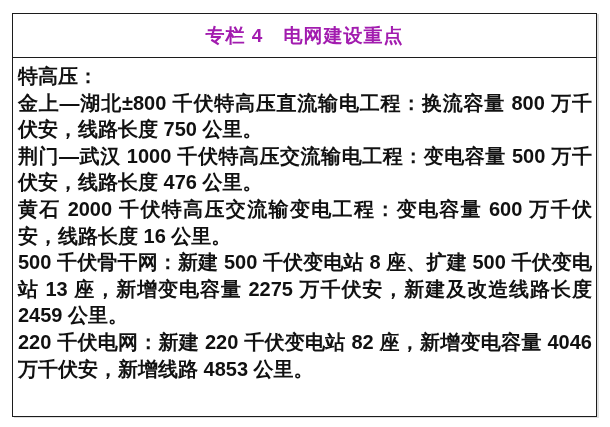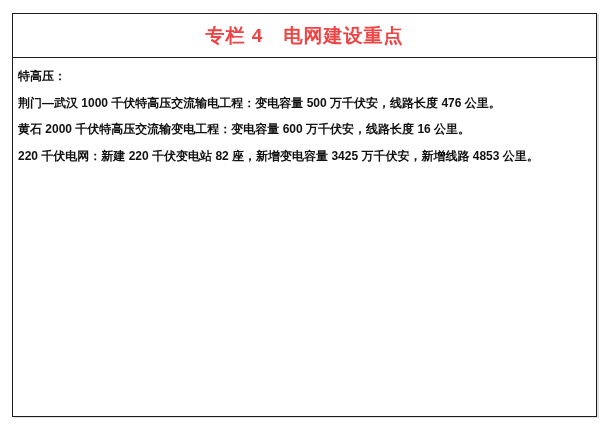--- a/index.html
+++ b/index.html
@@ -37,7 +37,7 @@
     font-weight: bold;
     letter-spacing: 1px;
     white-space: pre;
-    color: #ef4444;
+    color: #a21caf;
   }
   .panel-body {
     box-sizing: border-box;

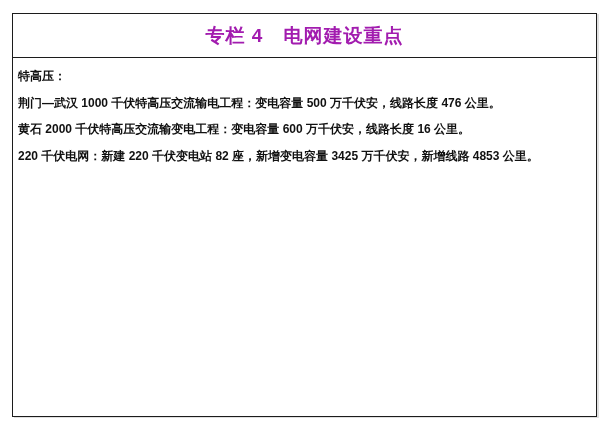--- a/index.html
+++ b/index.html
@@ -42,7 +42,7 @@
   .panel-body {
     box-sizing: border-box;
     padding: 5px 4px 6px 5px;
-    font-size: 12px;
+    font-size: 20px;
     font-weight: bold;
     line-height: 26.6px;
     color: #111111;

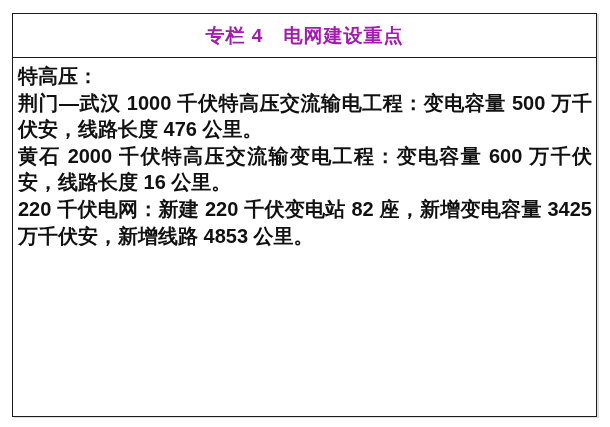--- a/index.html
+++ b/index.html
@@ -59,6 +59,7 @@
   <div class="panel-title">专栏 4　电网建设重点</div>
   <div class="panel-body">
     <p>特高压：</p>
+    <p>金上—湖北±800 千伏特高压直流输电工程：换流容量 800 万千伏安，线路长度 750 公里。</p>
     <p>荆门—武汉 1000 千伏特高压交流输电工程：变电容量 500 万千伏安，线路长度 476 公里。</p>
     <p>黄石 2000 千伏特高压交流输变电工程：变电容量 600 万千伏安，线路长度 16 公里。</p>
     <p>220 千伏电网：新建 220 千伏变电站 82 座，新增变电容量 3425 万千伏安，新增线路 4853 公里。</p>

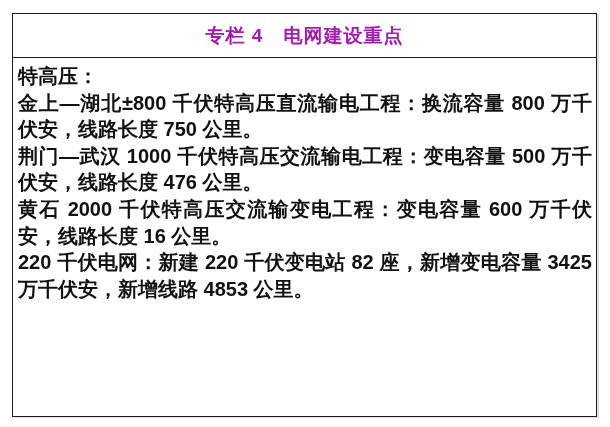--- a/index.html
+++ b/index.html
@@ -62,6 +62,7 @@
     <p>金上—湖北±800 千伏特高压直流输电工程：换流容量 800 万千伏安，线路长度 750 公里。</p>
     <p>荆门—武汉 1000 千伏特高压交流输电工程：变电容量 500 万千伏安，线路长度 476 公里。</p>
     <p>黄石 2000 千伏特高压交流输变电工程：变电容量 600 万千伏安，线路长度 16 公里。</p>
+    <p>500 千伏骨干网：新建 500 千伏变电站 8 座、扩建 500 千伏变电站 13 座，新增变电容量 2275 万千伏安，新建及改造线路长度 2459 公里。</p>
     <p>220 千伏电网：新建 220 千伏变电站 82 座，新增变电容量 3425 万千伏安，新增线路 4853 公里。</p>
   </div>
 </div>

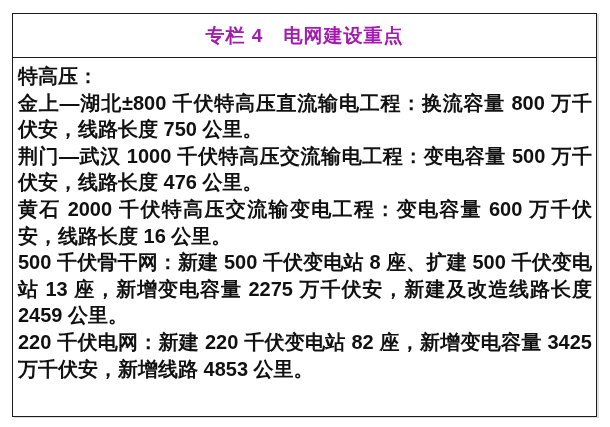--- a/index.html
+++ b/index.html
@@ -63,7 +63,7 @@
     <p>荆门—武汉 1000 千伏特高压交流输电工程：变电容量 500 万千伏安，线路长度 476 公里。</p>
     <p>黄石 2000 千伏特高压交流输变电工程：变电容量 600 万千伏安，线路长度 16 公里。</p>
     <p>500 千伏骨干网：新建 500 千伏变电站 8 座、扩建 500 千伏变电站 13 座，新增变电容量 2275 万千伏安，新建及改造线路长度 2459 公里。</p>
-    <p>220 千伏电网：新建 220 千伏变电站 82 座，新增变电容量 3425 万千伏安，新增线路 4853 公里。</p>
+    <p>220 千伏电网：新建 220 千伏变电站 82 座，新增变电容量 4046 万千伏安，新增线路 4853 公里。</p>
   </div>
 </div>
 

